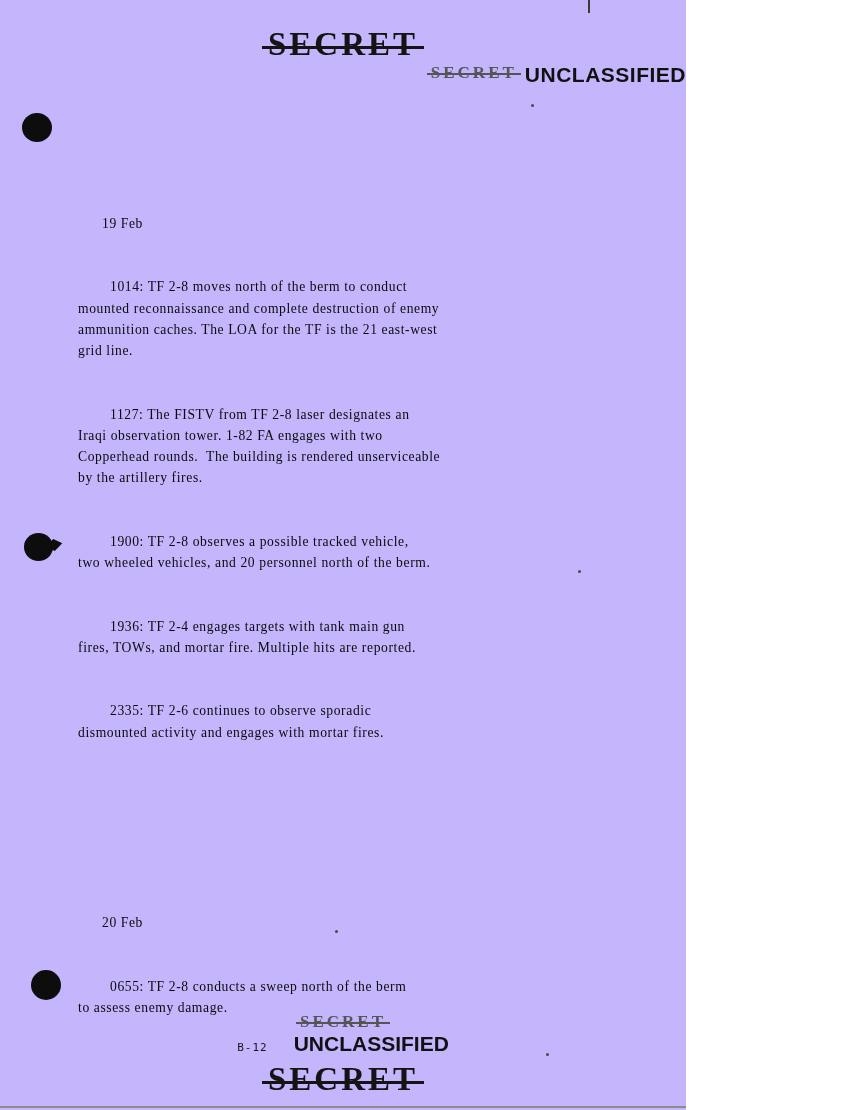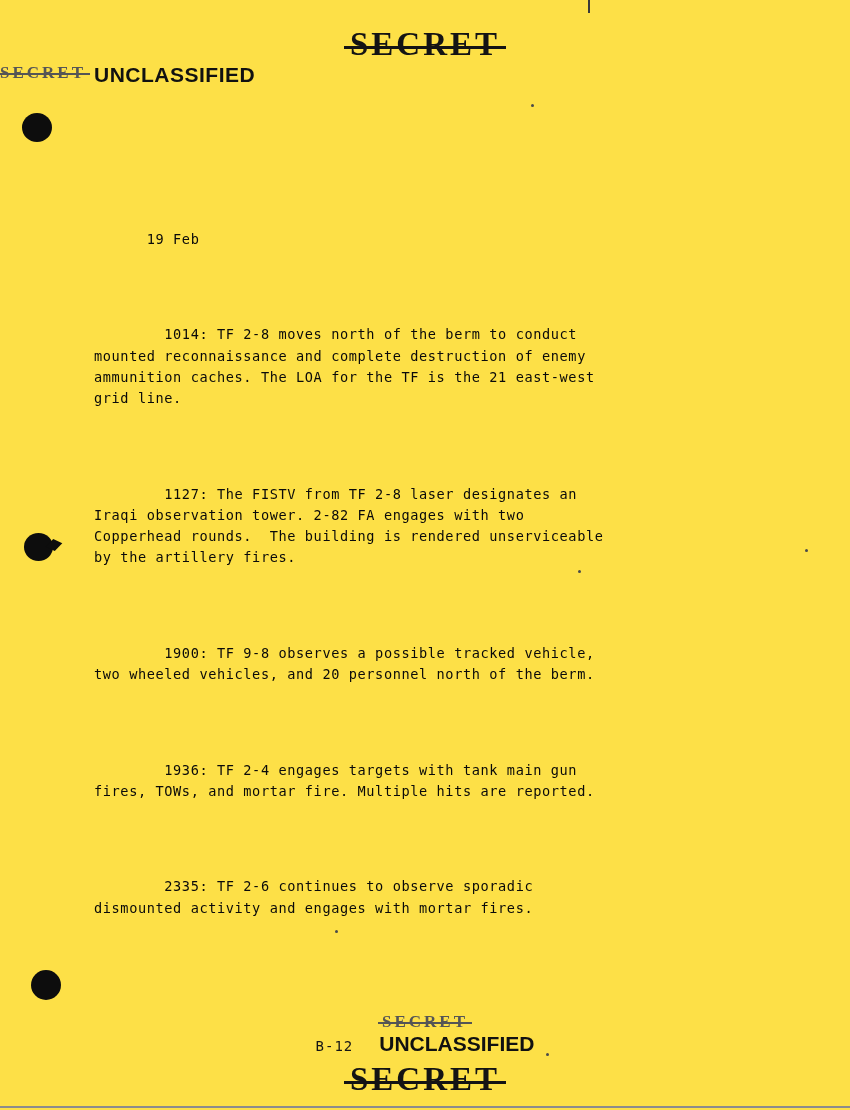--- a/index.html
+++ b/index.html
@@ -9,9 +9,9 @@
   }
   .page {
     position: relative;
-    width: 850px;
+    width: 686px;
     height: 1110px;
-    background: #fde047;
+    background: #c4b5fd;
     overflow: hidden;
     font-family: "DejaVu Sans Mono", monospace;
     color: #0a0a0a;

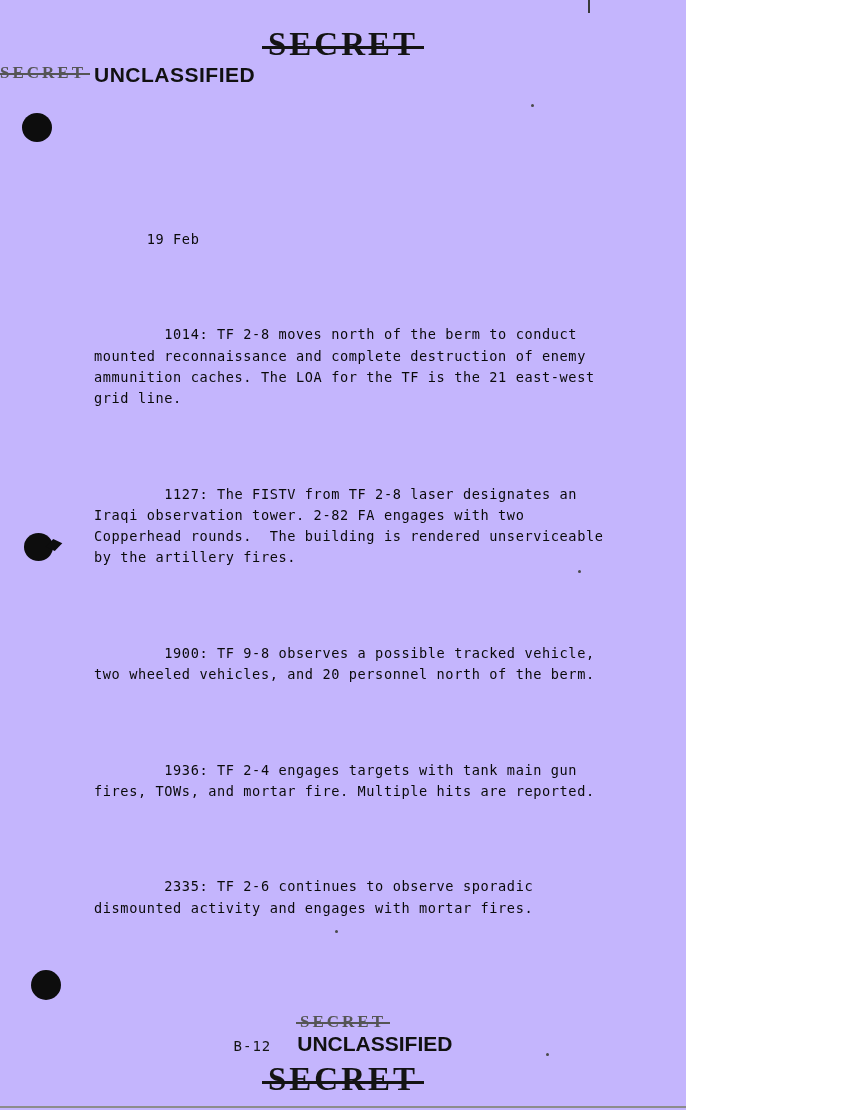--- a/index.html
+++ b/index.html
@@ -86,7 +86,7 @@
   .row2 {
     position: absolute;
     left: 0; right: 0; top: 63px;
-    text-align: left;
+    text-align: right;
   }
   .row2 .secret-faint { vertical-align: 4px; margin-right: 8px; }
 

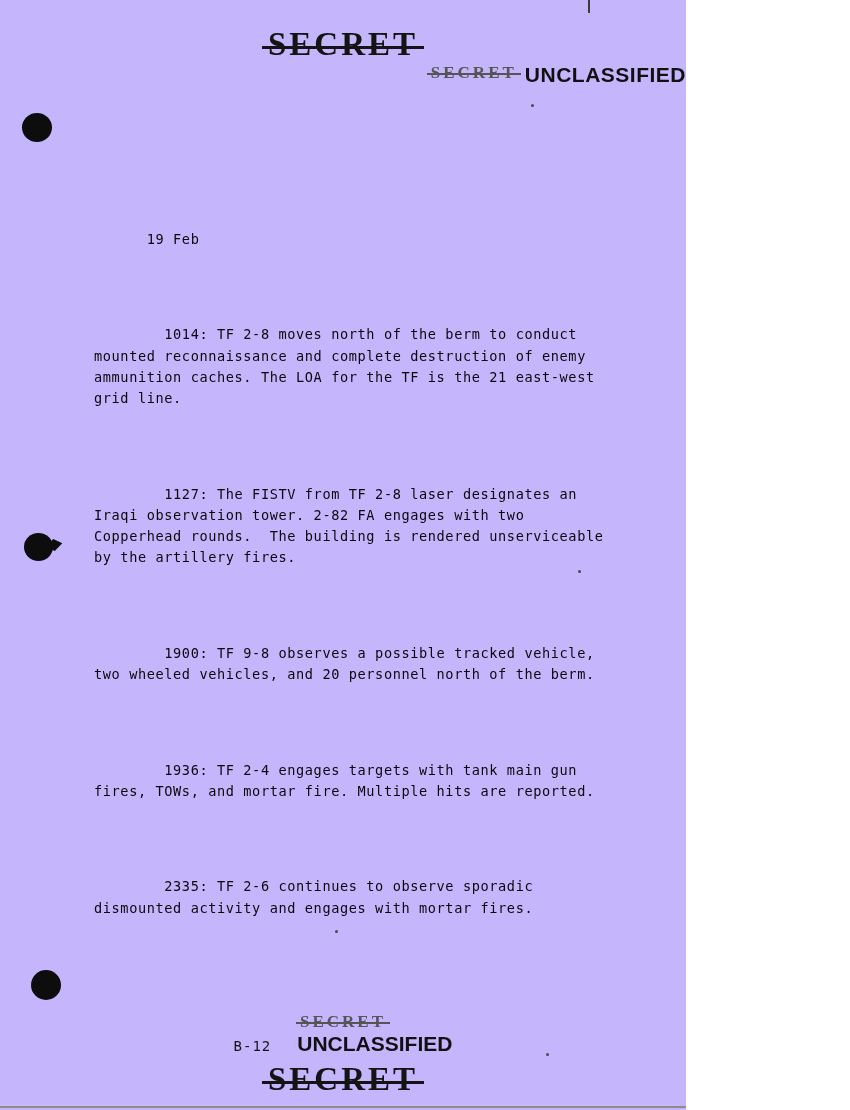--- a/index.html
+++ b/index.html
@@ -108,7 +108,7 @@
     letter-spacing: 0.6px;
     white-space: pre-wrap;
   }
-  .para { margin: 16px; }
+  .para { margin: 0; font-family: Liberation Serif, serif; }
   .gap { height: 21px; }
 
   

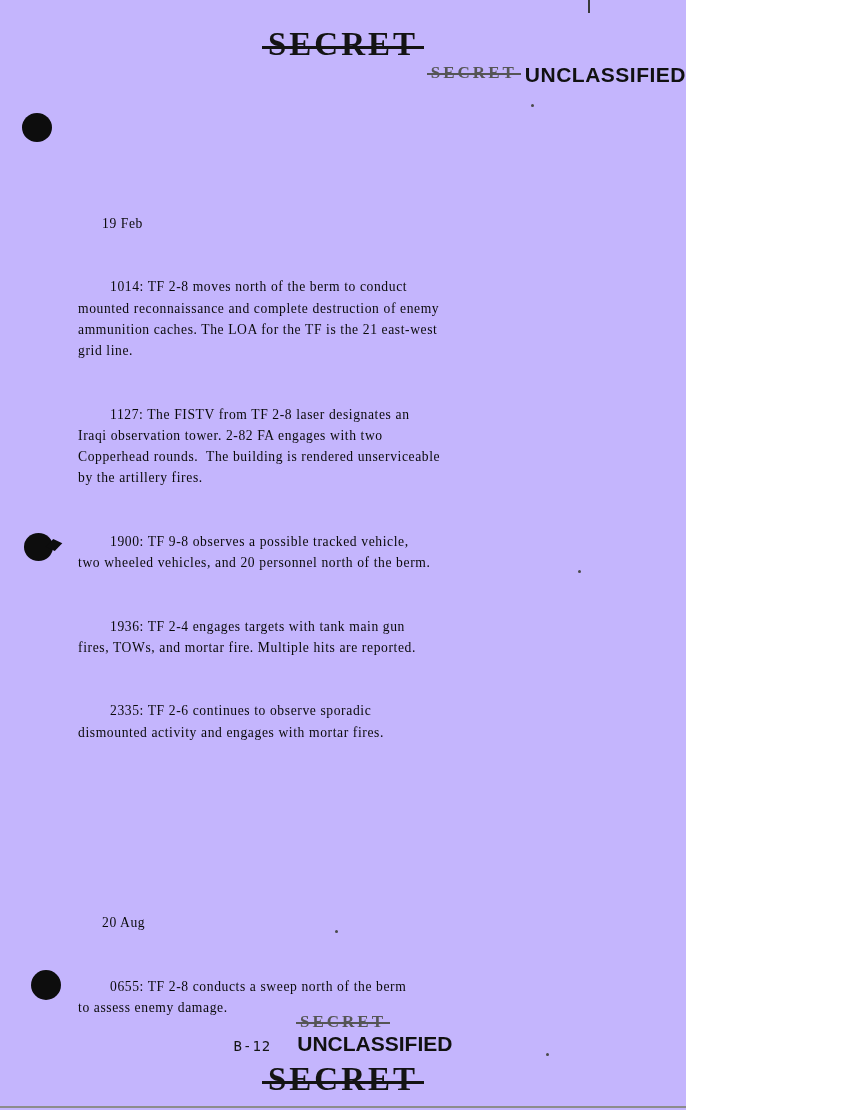--- a/index.html
+++ b/index.html
@@ -183,7 +183,7 @@
 ammunition caches. The LOA for the TF is the 21 east-west
 grid line.</span></p>
     <p class="para">        <span>1127: The FISTV from TF 2-8 laser designates an
-Iraqi observation tower. 2-82 FA engages with two
+Iraqi observation tower. 1-82 FA engages with two
 Copperhead rounds.  The building is rendered unserviceable
 by the artillery fires.</span></p>
     <p class="para">        <span>1900: TF 9-8 observes a possible tracked vehicle,

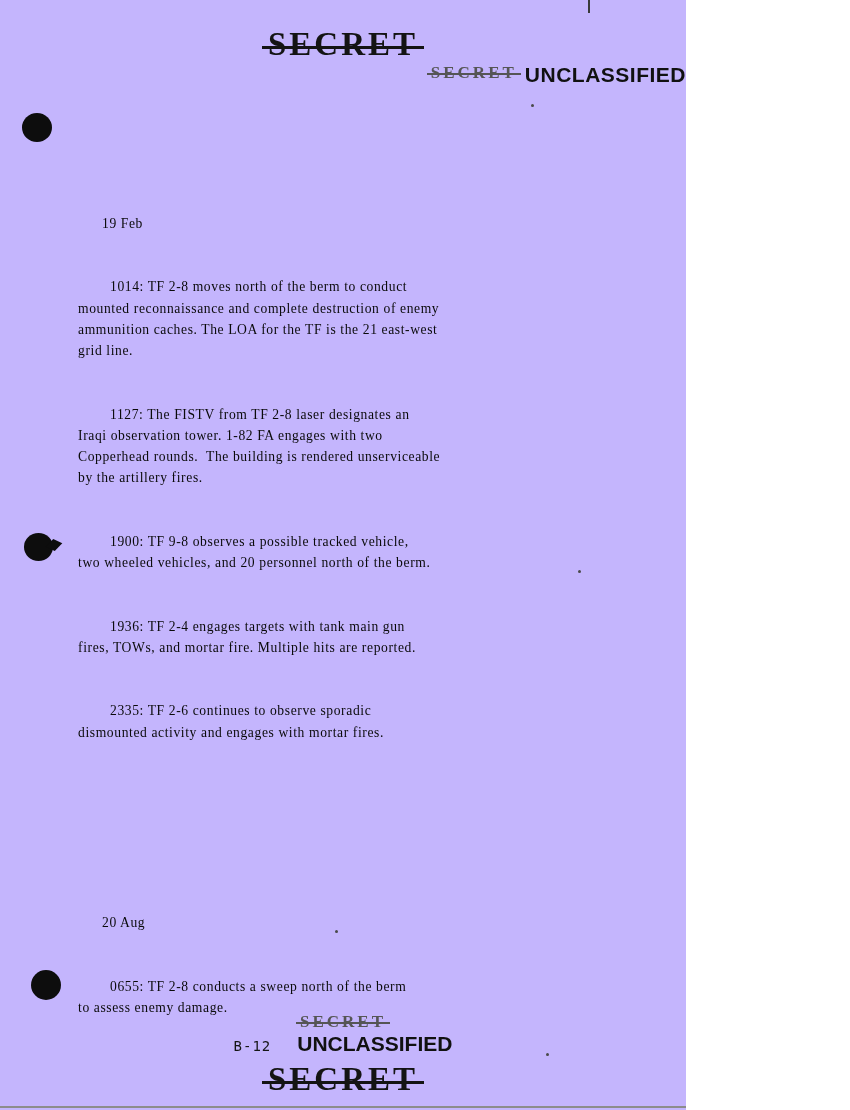--- a/index.html
+++ b/index.html
@@ -186,7 +186,7 @@
 Iraqi observation tower. 1-82 FA engages with two
 Copperhead rounds.  The building is rendered unserviceable
 by the artillery fires.</span></p>
-    <p class="para">        <span>1900: TF 9-8 observes a possible tracked vehicle,
+    <p class="para">        <span>1900: TF 2-8 observes a possible tracked vehicle,
 two wheeled vehicles, and 20 personnel north of the berm.</span></p>
     <p class="para">        <span>1936: TF 2-4 engages targets with tank main gun
 fires, TOWs, and mortar fire. Multiple hits are reported.</span></p>

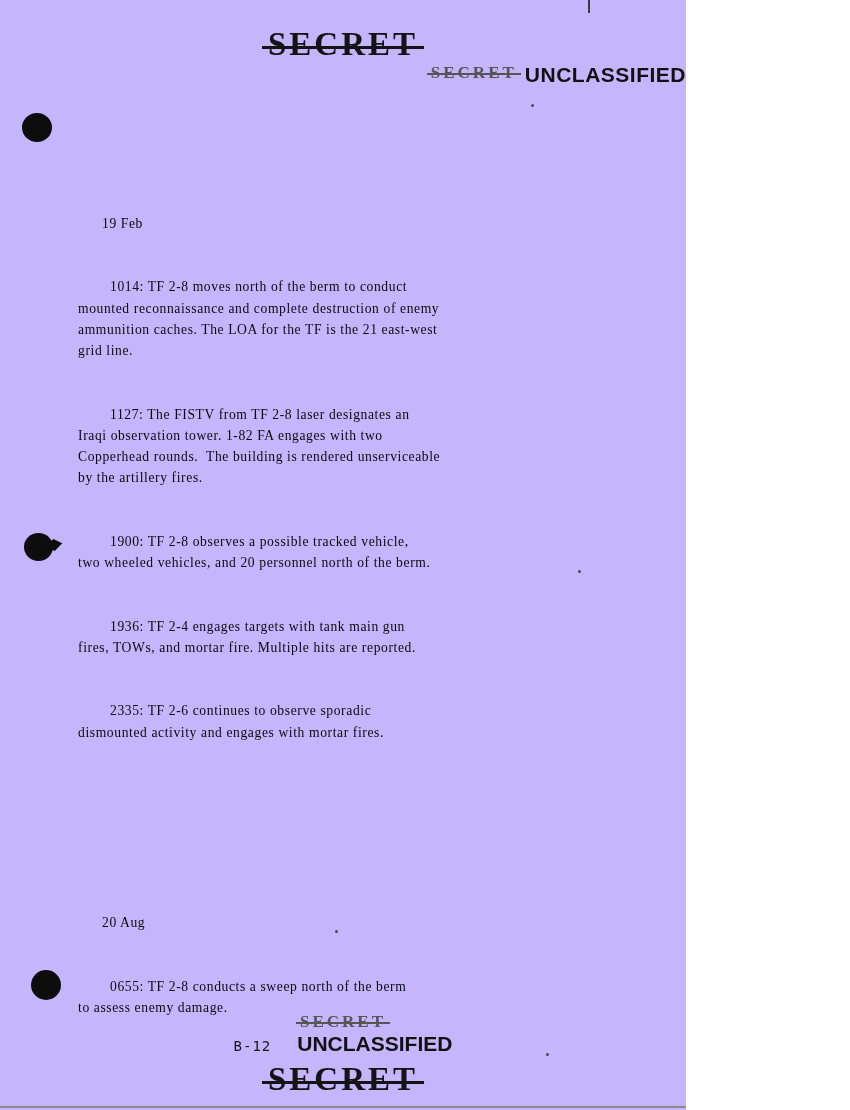--- a/index.html
+++ b/index.html
@@ -196,7 +196,7 @@
     <div class="gap"></div>
 
     
-    <p class="para">      <span>20 Aug</span></p>
+    <p class="para">      <span>20 Feb</span></p>
     <p class="para">        <span>0655: TF 2-8 conducts a sweep north of the berm
 to assess enemy damage.</span></p>
     

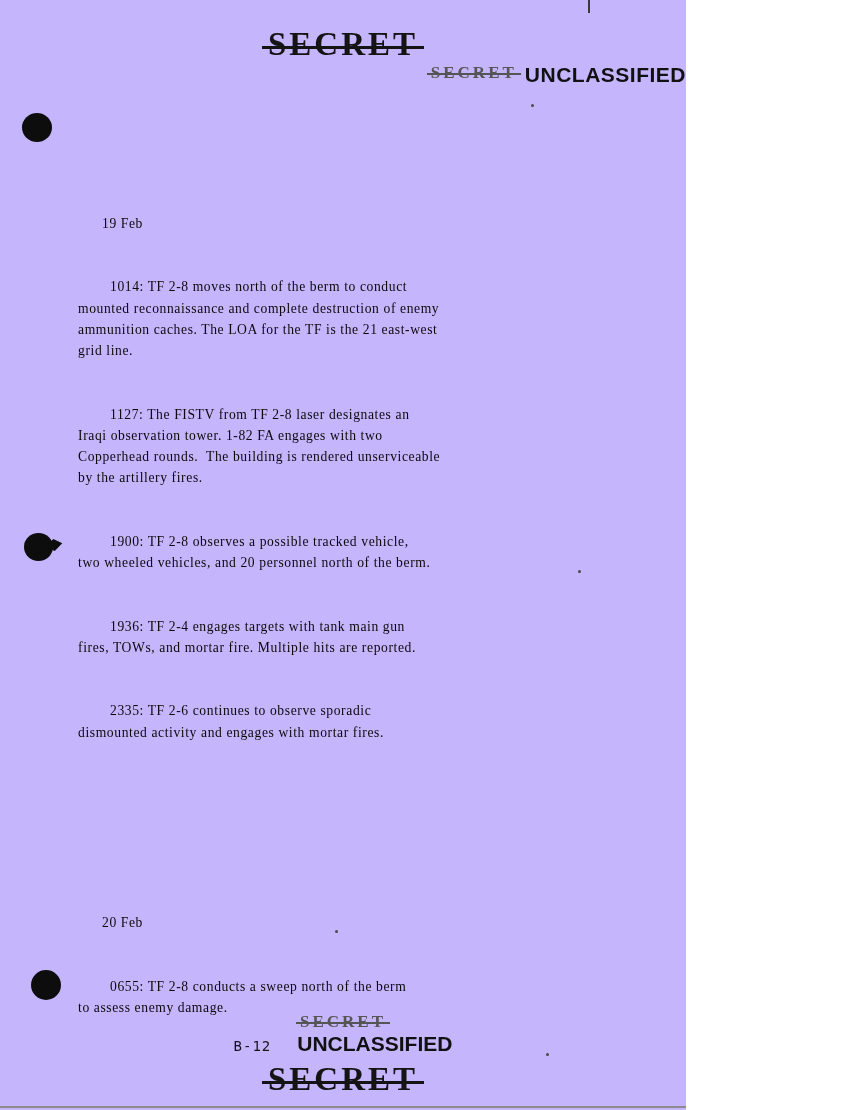--- a/index.html
+++ b/index.html
@@ -124,7 +124,7 @@
   }
   .page-num {
     font-family: "DejaVu Sans Mono", monospace;
-    font-size: 14px;
+    font-size: 11px;
     letter-spacing: 1px;
     color: #151515;
     margin-top: 8px;

